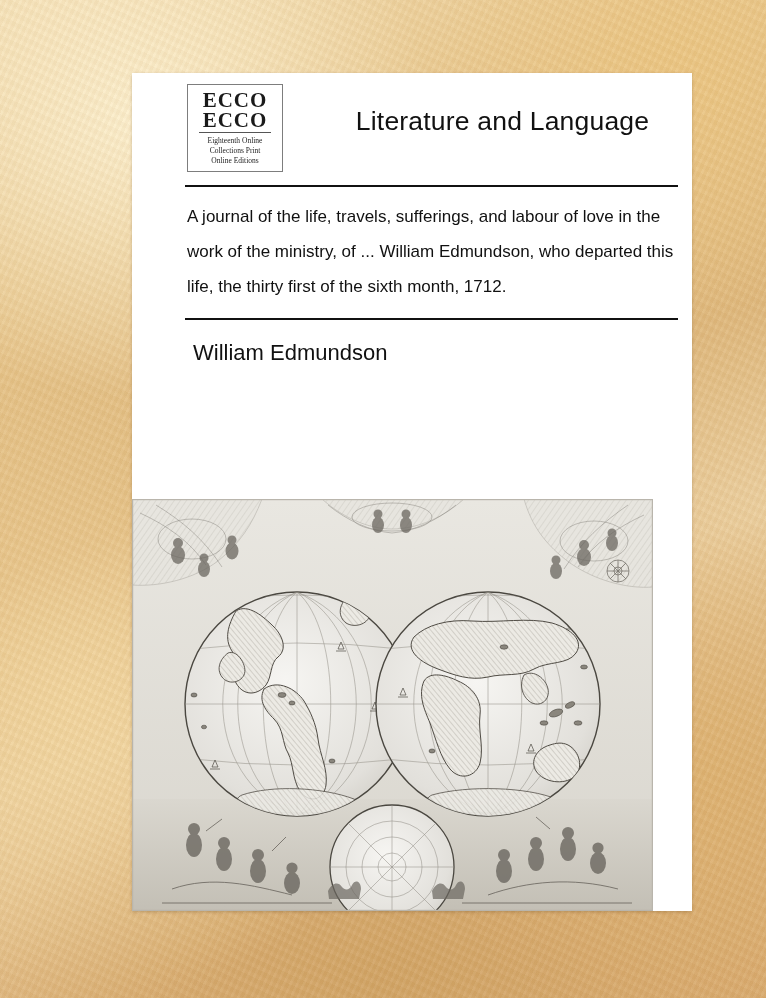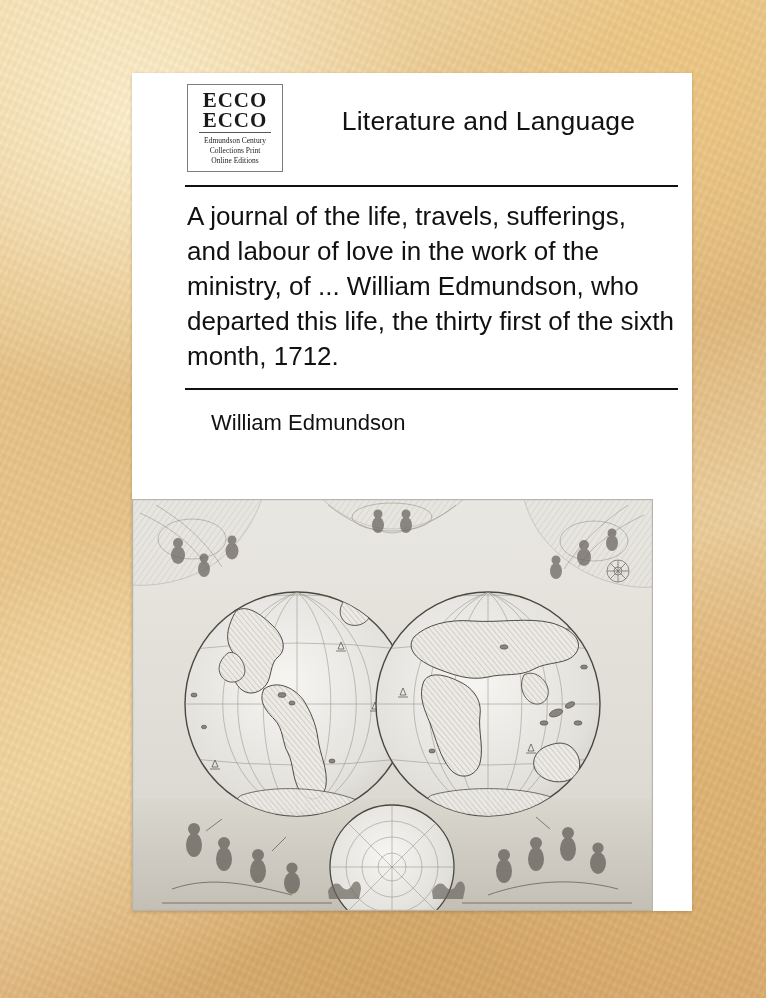--- a/index.html
+++ b/index.html
@@ -90,7 +90,7 @@
 
   .header-title {
     position: absolute;
-    left: 125px;
+    left: 139px;
     top: 33px;
     width: 385px;
     text-align: center;

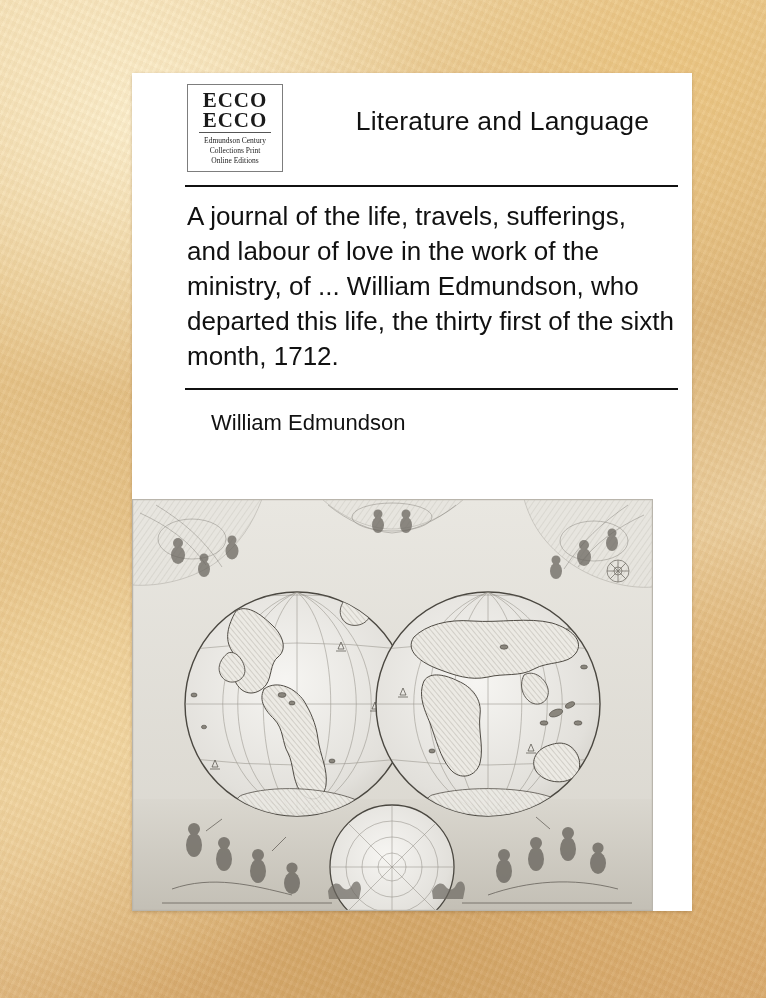--- a/index.html
+++ b/index.html
@@ -153,7 +153,7 @@
       <div class="ecco-word second">ECCO</div>
       <div class="ecco-rule"></div>
       <div class="ecco-sub">
-        <div>Edmundson Century</div>
+        <div>Eighteenth Online</div>
         <div>Collections Print</div>
         <div>Online Editions</div>
       </div>

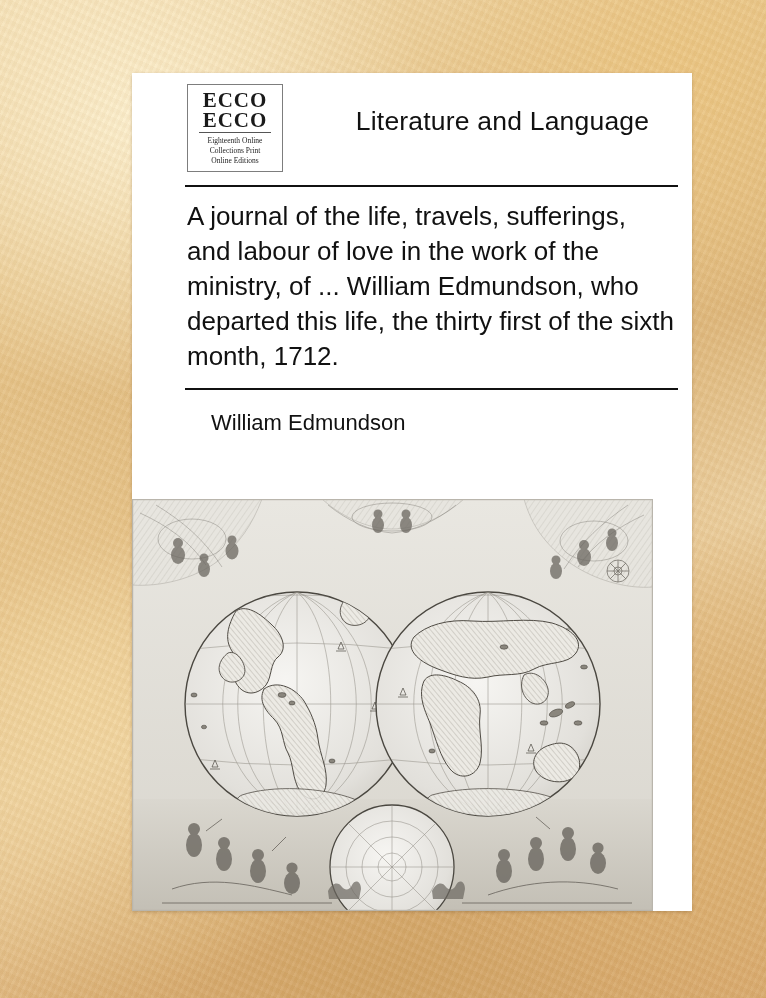--- a/index.html
+++ b/index.html
@@ -110,7 +110,7 @@
     padding: 12px 16px 14px 16px;
   }
   .book-title {
-    font-size: 26px;
+    font-size: 17px;
     line-height: 35px;
     color: #111;
     margin: 0;

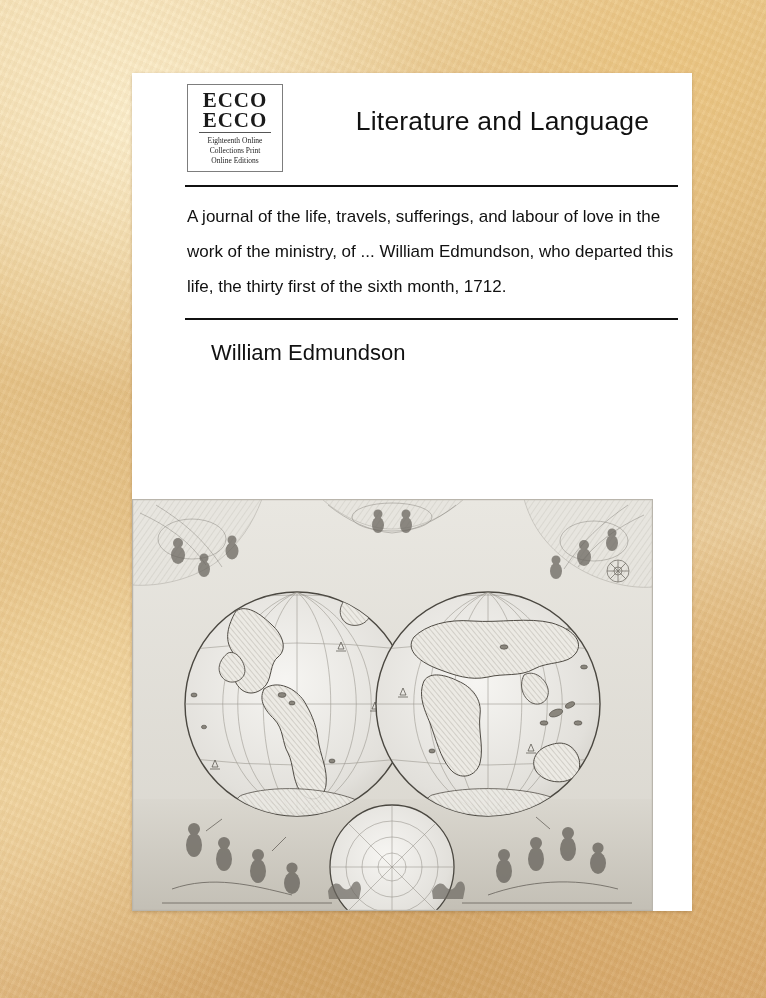--- a/index.html
+++ b/index.html
@@ -124,7 +124,7 @@
   .author-name {
     font-size: 22px;
     color: #111;
-    margin-left: 24px;
+    margin-left: 6px;
   }
 
   

